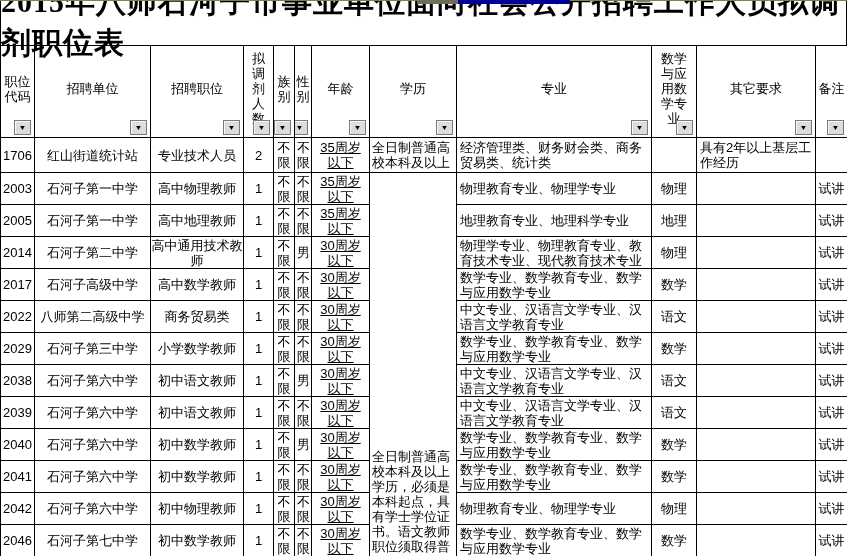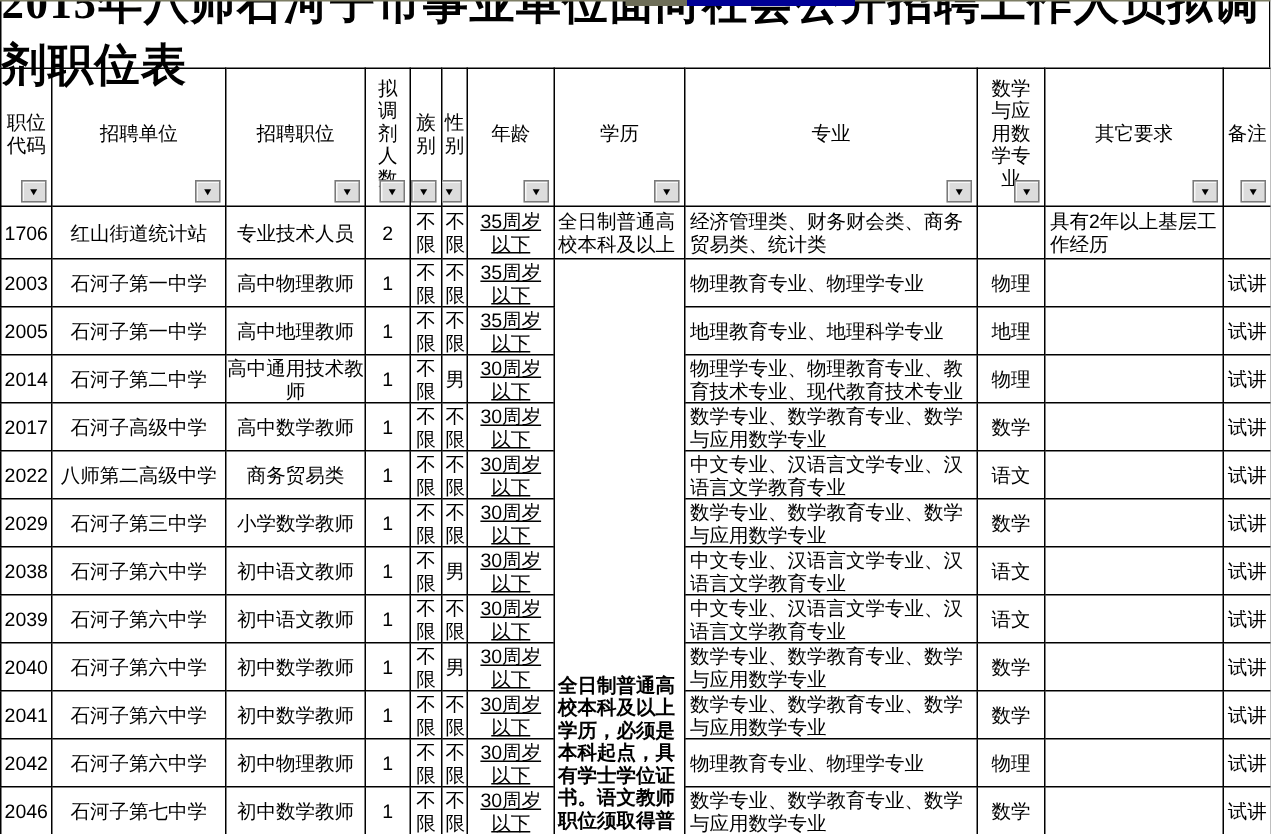--- a/index.html
+++ b/index.html
@@ -58,7 +58,7 @@
   td.c-edu.merged { position: relative; padding: 0; }
   .edu-text {
     position: absolute; top: 276px; left: 2px; width: 81px;
-    text-align: left; line-height: 15px; font-weight: bold;
+    text-align: left; line-height: 15px;
   }
 </style>
 </head>

